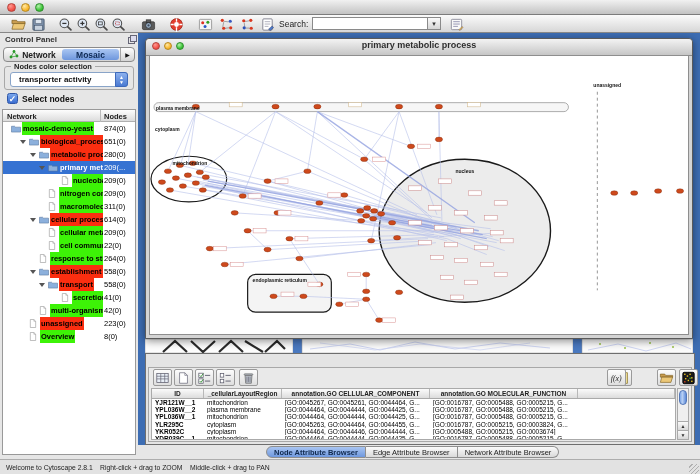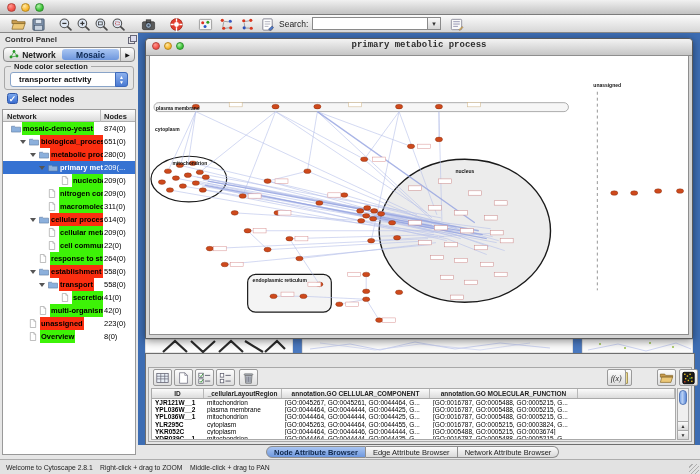--- a/index.html
+++ b/index.html
@@ -59,7 +59,7 @@
 .bgstrip{position:absolute;left:7px;top:306px;width:548px;height:14px;}
 
 .netwin{position:absolute;left:7px;top:5px;width:548px;height:301px;background:#d4d4d4;border:1px solid #5a5a5a;border-radius:4px 4px 1px 1px;box-shadow:0 2px 8px rgba(0,0,0,.45);}
-.wtitle{height:17px;background:linear-gradient(#f3f3f3,#c6c6c6);border-bottom:1px solid #8a8a8a;border-radius:4px 4px 0 0;position:relative;font-family:Liberation Mono, monospace;}
+.wtitle{height:17px;background:linear-gradient(#f3f3f3,#c6c6c6);border-bottom:1px solid #8a8a8a;border-radius:4px 4px 0 0;position:relative;}
 .wtitle .lights{left:6px;top:3px;gap:4px;}
 .wtitle .light{width:8px;height:8px;}
 .wtitle .t{text-align:center;font-size:9px;font-weight:bold;color:#2e2e2e;line-height:13px;}

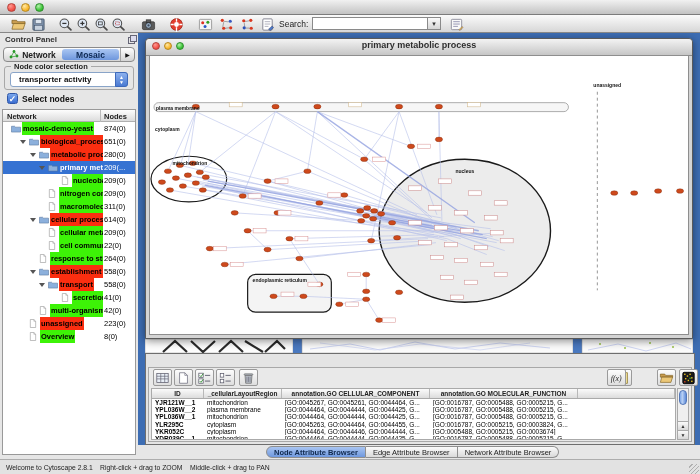--- a/index.html
+++ b/index.html
@@ -233,7 +233,7 @@
     <div class="cparrow">▶</div>
   </div>
   <div class="groupbox">
-    <span class="grouplabel">Node color selection</span>
+    <span class="grouplabel">Nodes color selection</span>
     <div class="combo">
       <span class="cval">transporter activity</span>
       <span class="cstep">

